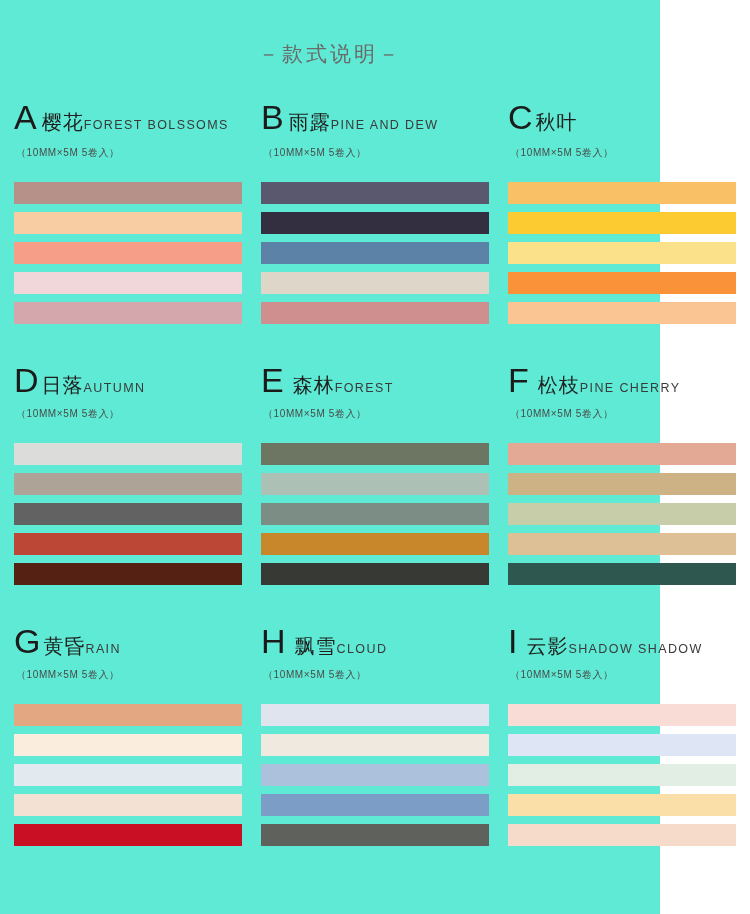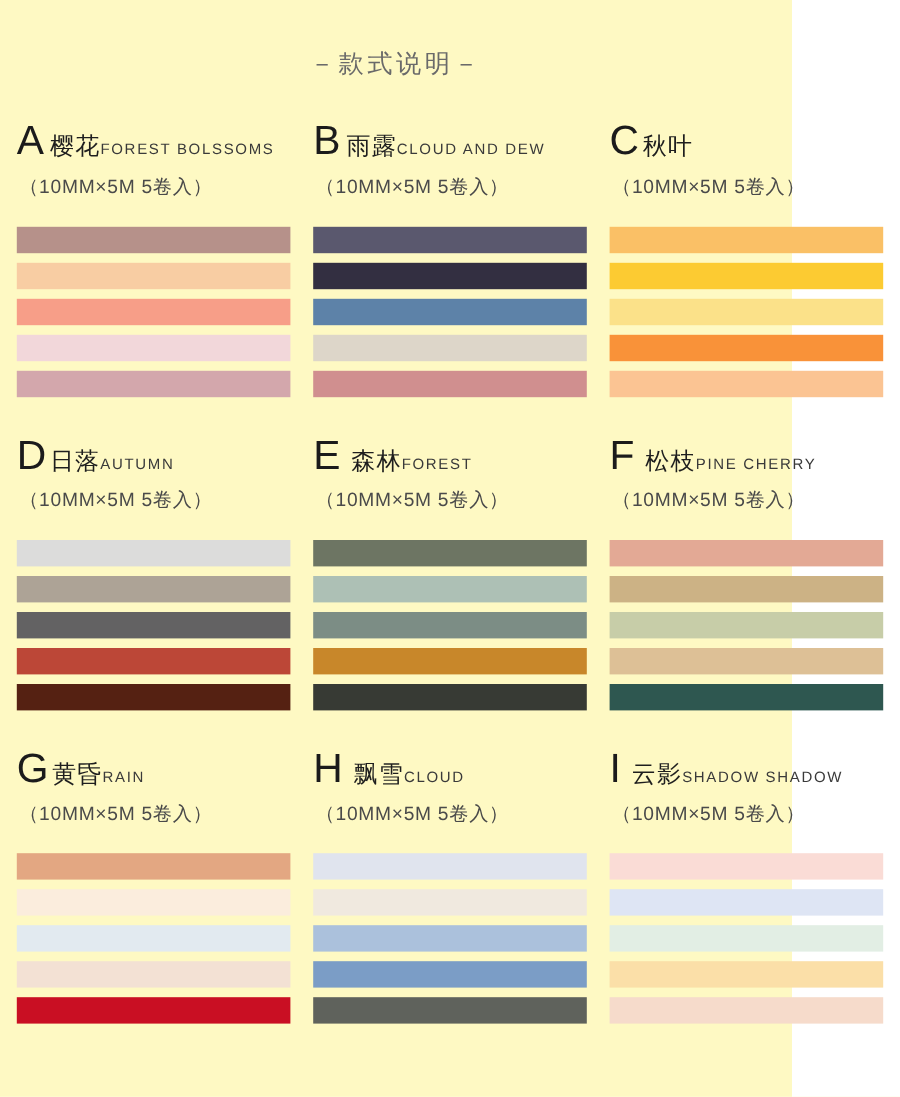--- a/index.html
+++ b/index.html
@@ -18,7 +18,7 @@
     position: relative;
     width: 660px;
     height: 914px;
-    background: #fef9c3;
+    background: #5eead4;
   }
 
   

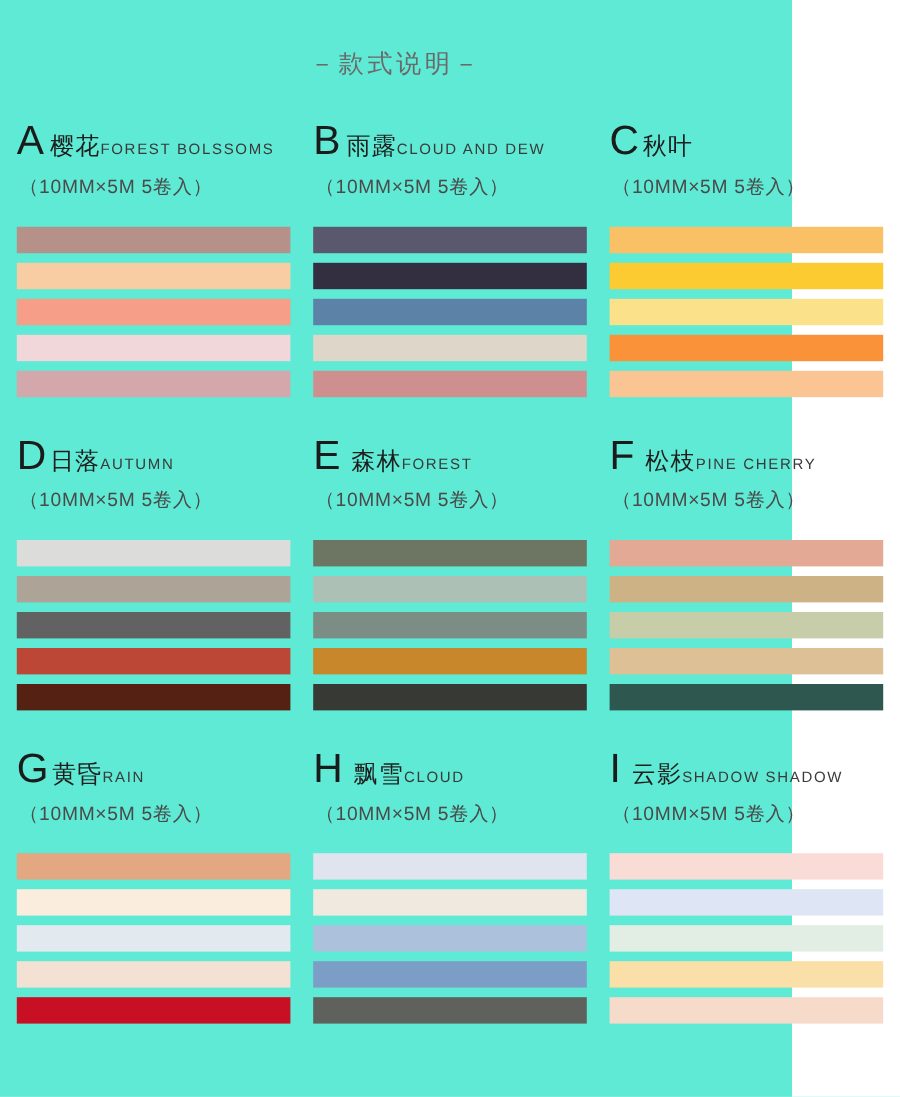--- a/index.html
+++ b/index.html
@@ -144,7 +144,7 @@
       <div class="group-head">
         <span class="group-letter">B</span>
         <span class="group-cn">雨露</span>
-        <span class="group-en">CLOUD AND DEW</span>
+        <span class="group-en">PINE AND DEW</span>
       </div>
       <div class="group-spec">（10MM×5M  5卷入）</div>
       <div class="swatches">

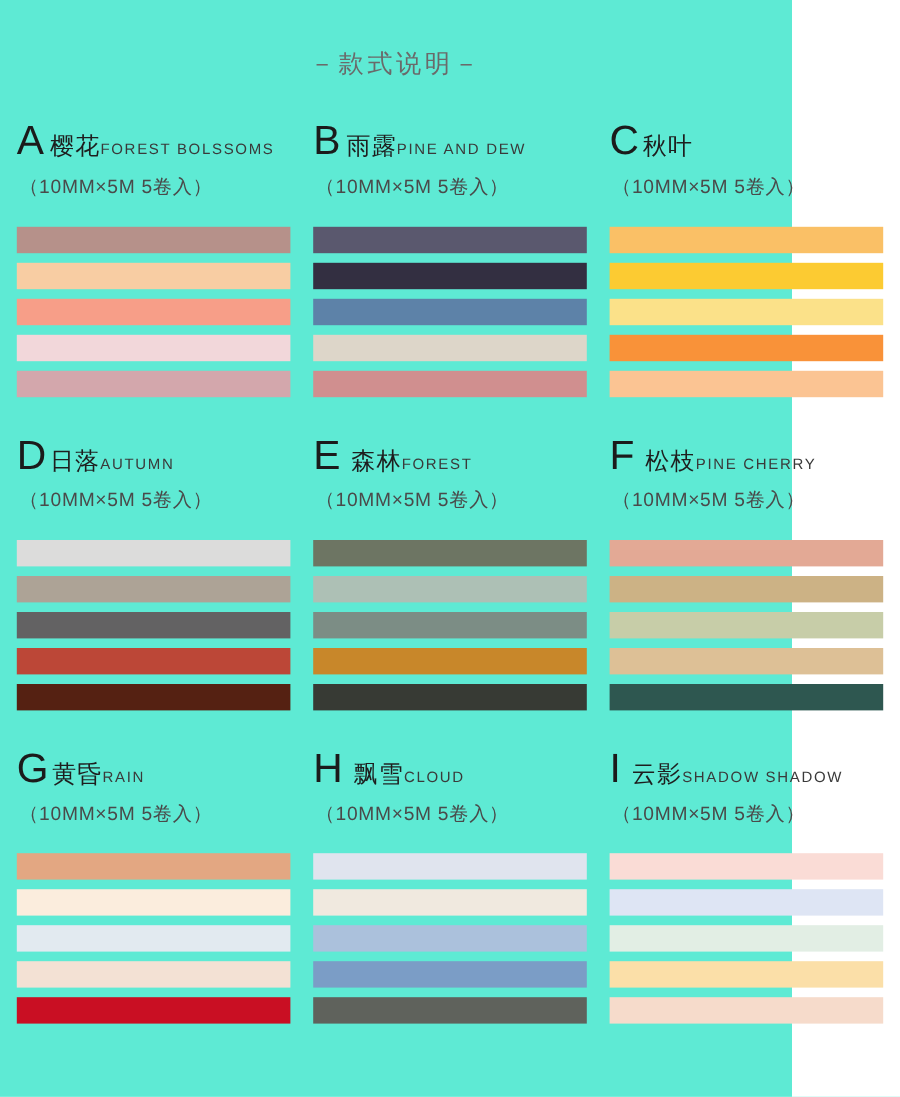--- a/index.html
+++ b/index.html
@@ -91,7 +91,7 @@
   }
 
   .group-spec {
-    font-size: 16px;
+    font-size: 10px;
     color: #4a4a4a;
     letter-spacing: 0.6px;
     margin-top: 14px;

